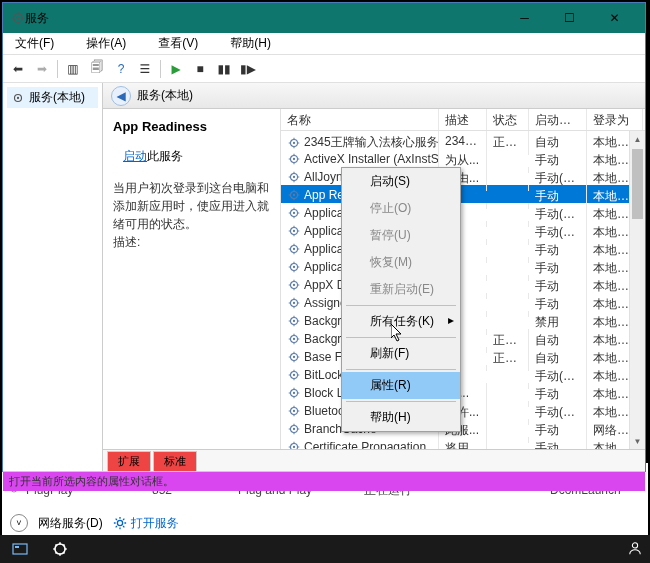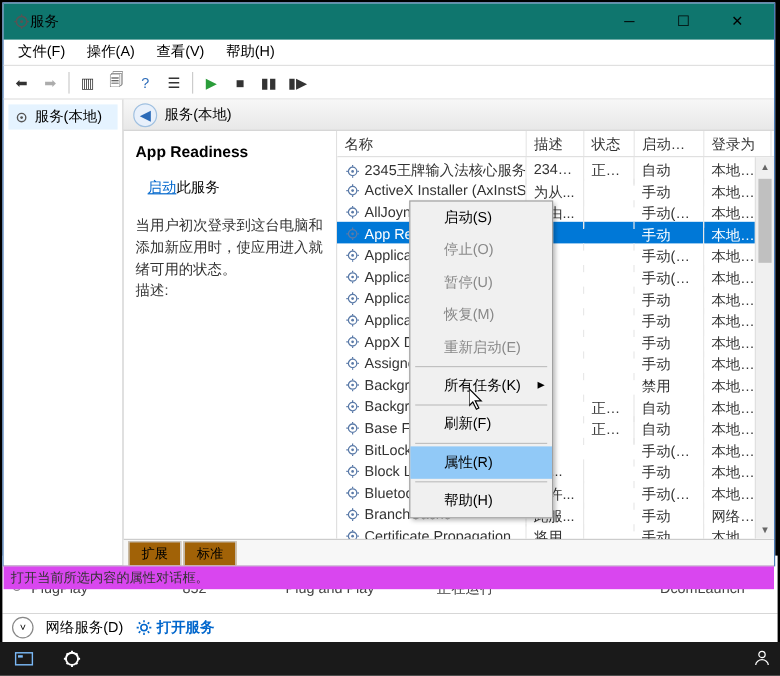--- a/index.html
+++ b/index.html
@@ -10,7 +10,7 @@
 .titlebar-title { flex: 1; color: #000; font-size: 12px; }
 .titlebar-buttons { display: flex; gap: 0; }
 .titlebar-btn { width: 45px; height: 30px; display: flex; align-items: center; justify-content: center; cursor: default; }
-.menubar { height: 22px; display: flex; align-items: center; padding: 0 4px; gap: 2px; border-bottom: 1px solid #e0e0e0; }
+.menubar { height: 22px; display: flex; align-items: center; padding: 0 4px; gap: 16px; border-bottom: 1px solid #e0e0e0; }
 .menu-item { padding: 2px 8px; cursor: default; }
 .toolbar { height: 28px; display: flex; align-items: center; padding: 0 4px; gap: 2px; border-bottom: 1px solid #e0e0e0; }
 .tb-btn { width: 22px; height: 22px; display: flex; align-items: center; justify-content: center; color: #333; }

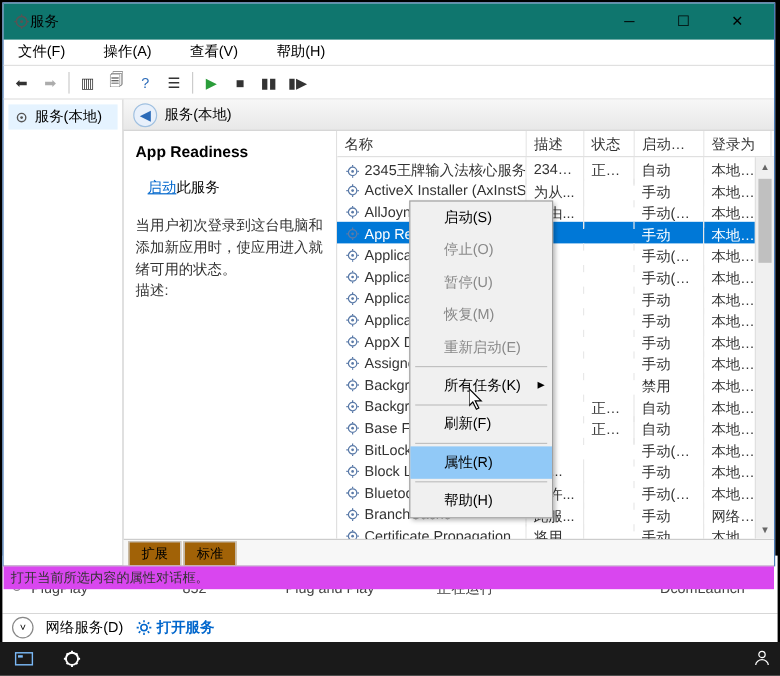--- a/index.html
+++ b/index.html
@@ -42,7 +42,7 @@
 .row .col-name { display: flex; align-items: center; gap: 3px; }
 .svc-icon { width: 14px; height: 14px; display: inline-flex; align-items: center; justify-content: center; flex-shrink: 0; }
 .tabs { height: 22px; border-top: 1px solid #ccc; display: flex; align-items: flex-end; padding: 0 4px; background: #f7f7f7; }
-.tab { padding: 2px 10px; border: 1px solid #ccc; border-bottom: none; background: #a16207; margin-right: 2px; font-size: 11px; }
+.tab { padding: 2px 10px; border: 1px solid #ccc; border-bottom: none; background: #ef4444; margin-right: 2px; font-size: 11px; }
 .statusbar { height: 20px; border-top: 1px solid #ccc; padding: 2px 6px; color: #333; font-size: 11px; background: #d946ef; }
 .ctx-menu { position: absolute; background: #f0f0f0; border: 1px solid #a0a0a0; box-shadow: 2px 2px 4px rgba(0,0,0,0.3); width: 120px; z-index: 100; }
 .ctx-item { padding: 5px 14px 5px 28px; position: relative; }

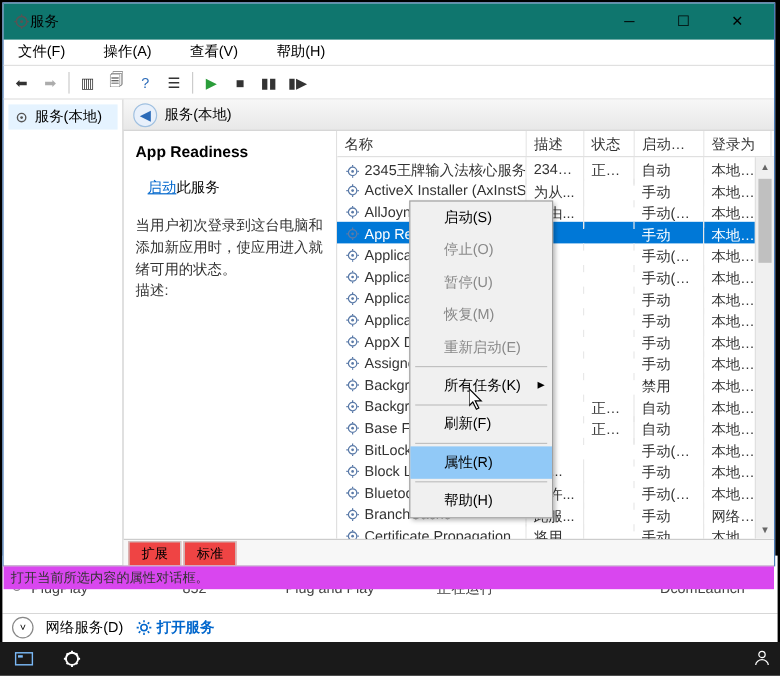--- a/index.html
+++ b/index.html
@@ -56,7 +56,7 @@
 .bg-row .c1 { width: 120px; } .bg-row .c2 { width: 80px; } .bg-row .c3 { width: 120px; } .bg-row .c4 { width: 180px; } .bg-row .c5 { width: 80px; }
 .bg-footer { position: absolute; bottom: 28px; left: 2px; right: 2px; height: 24px; background: #fff; display: flex; align-items: center; gap: 10px; padding: 0 8px; }
 .chev-btn { width: 18px; height: 18px; border-radius: 50%; border: 1px solid #888; display: flex; align-items: center; justify-content: center; font-size: 9px; }
-.link { color: #0066cc; cursor: pointer; display: flex; align-items: center; gap: 4px; font-weight: bold; }
+.link { color: #0066cc; cursor: pointer; display: flex; align-items: center; gap: 4px; }
 .taskbar { position: absolute; bottom: 0; left: 0; right: 0; height: 28px; background: #1a1a1a; display: flex; align-items: center; }
 .taskbar-item { width: 40px; height: 28px; display: flex; align-items: center; justify-content: center; color: #fff; }
 .taskbar-right { margin-left: auto; padding-right: 8px; color: #fff; }

